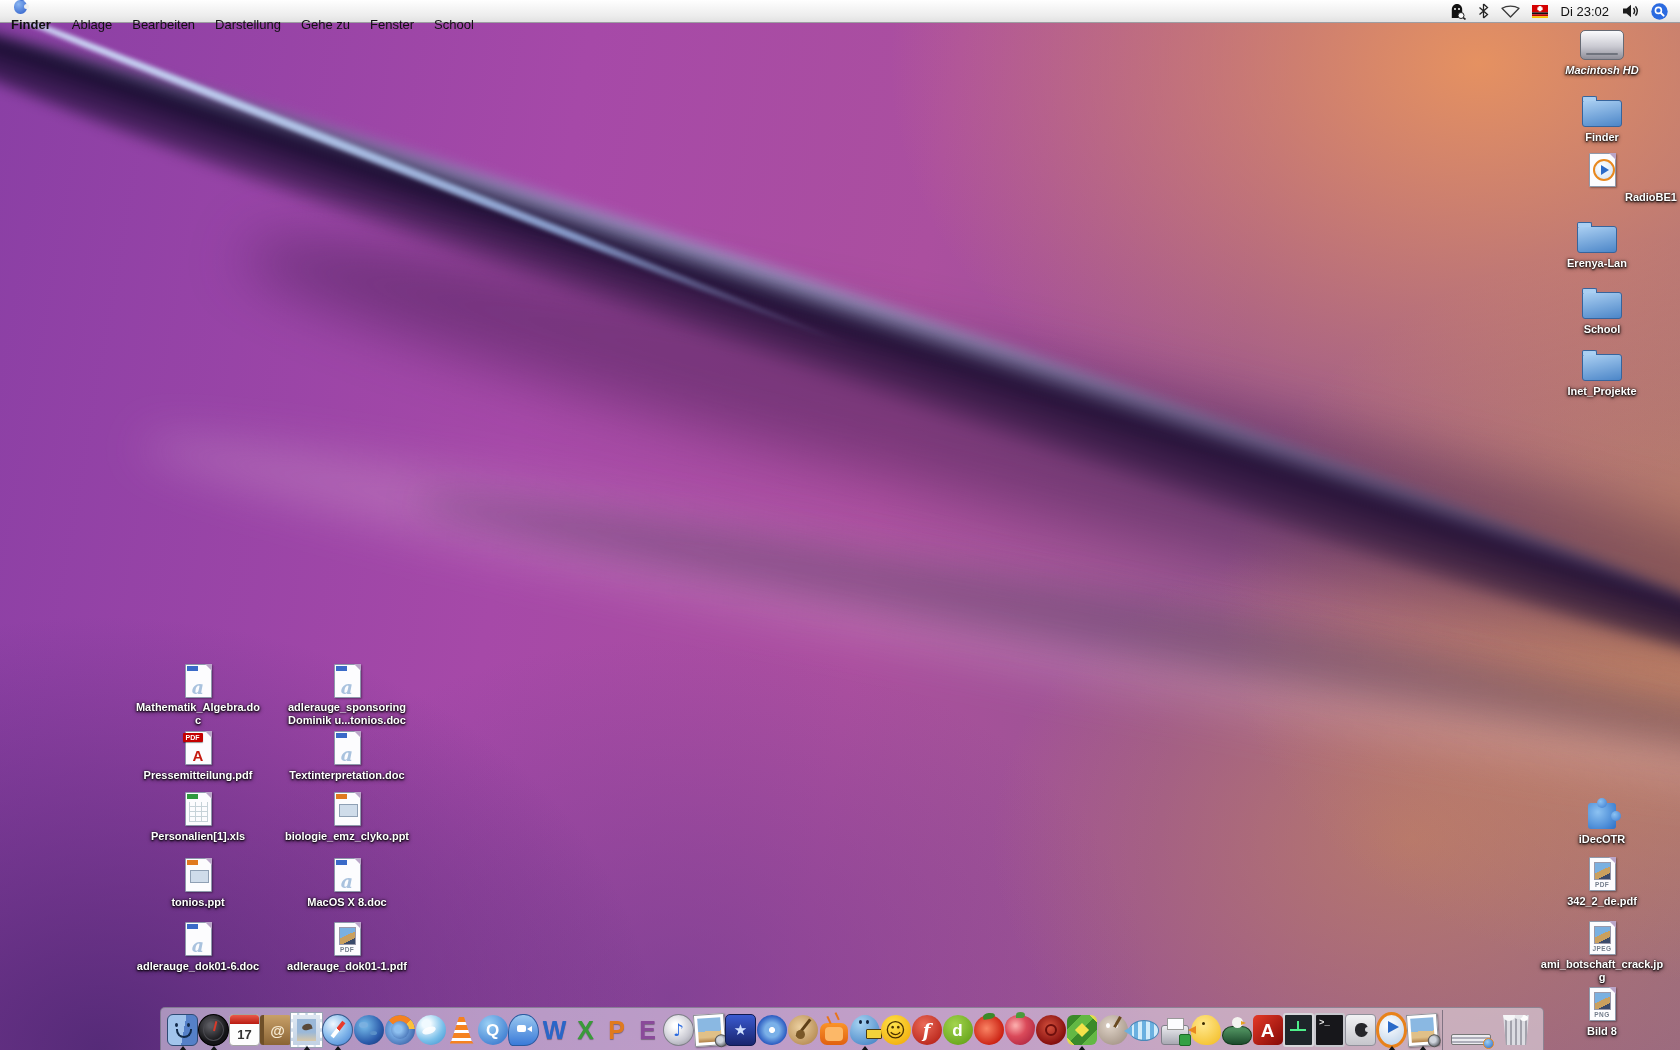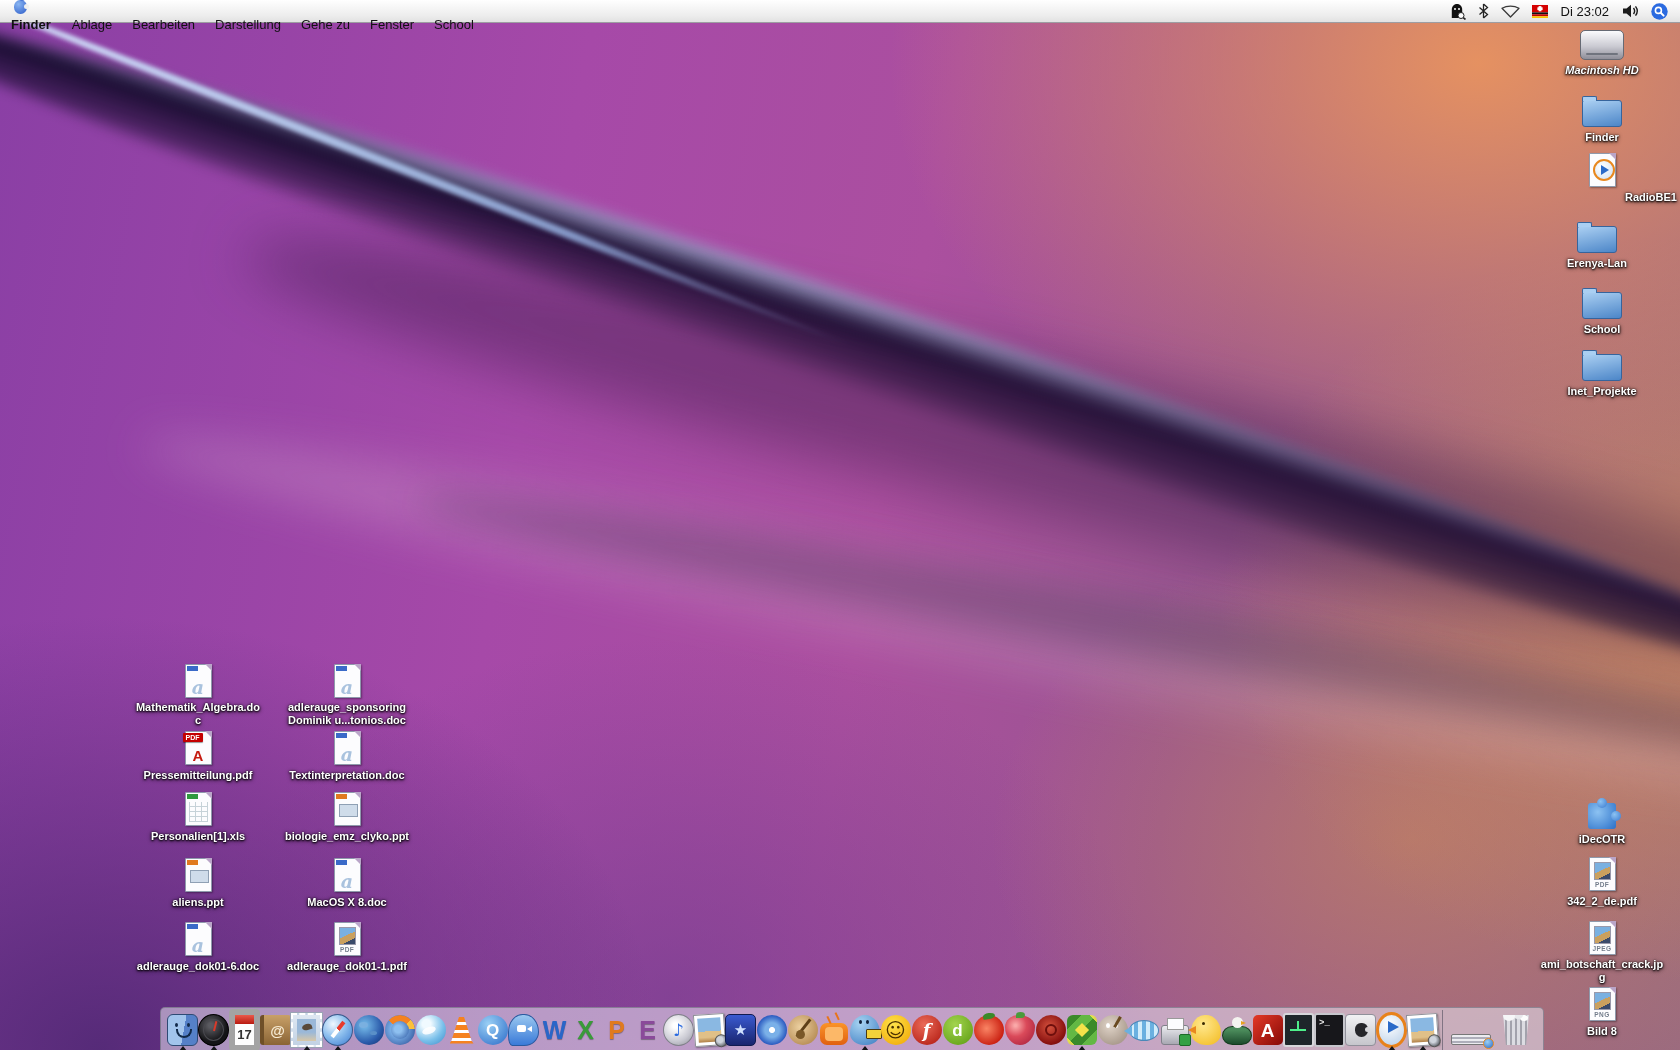--- a/index.html
+++ b/index.html
@@ -276,7 +276,7 @@
         <div class="g g-pptdoc page">
           <i></i>
         </div>
-      </div><div class="desk-label">aliens.ppt</div></div>
+      </div><div class="desk-label">tonios.ppt</div></div>
     <div class="desk-icon" style="left: 123px; top: 920px;"><div class="gwrap">
         <div class="g g-worddoc page">
           <span class="pg">a</span>

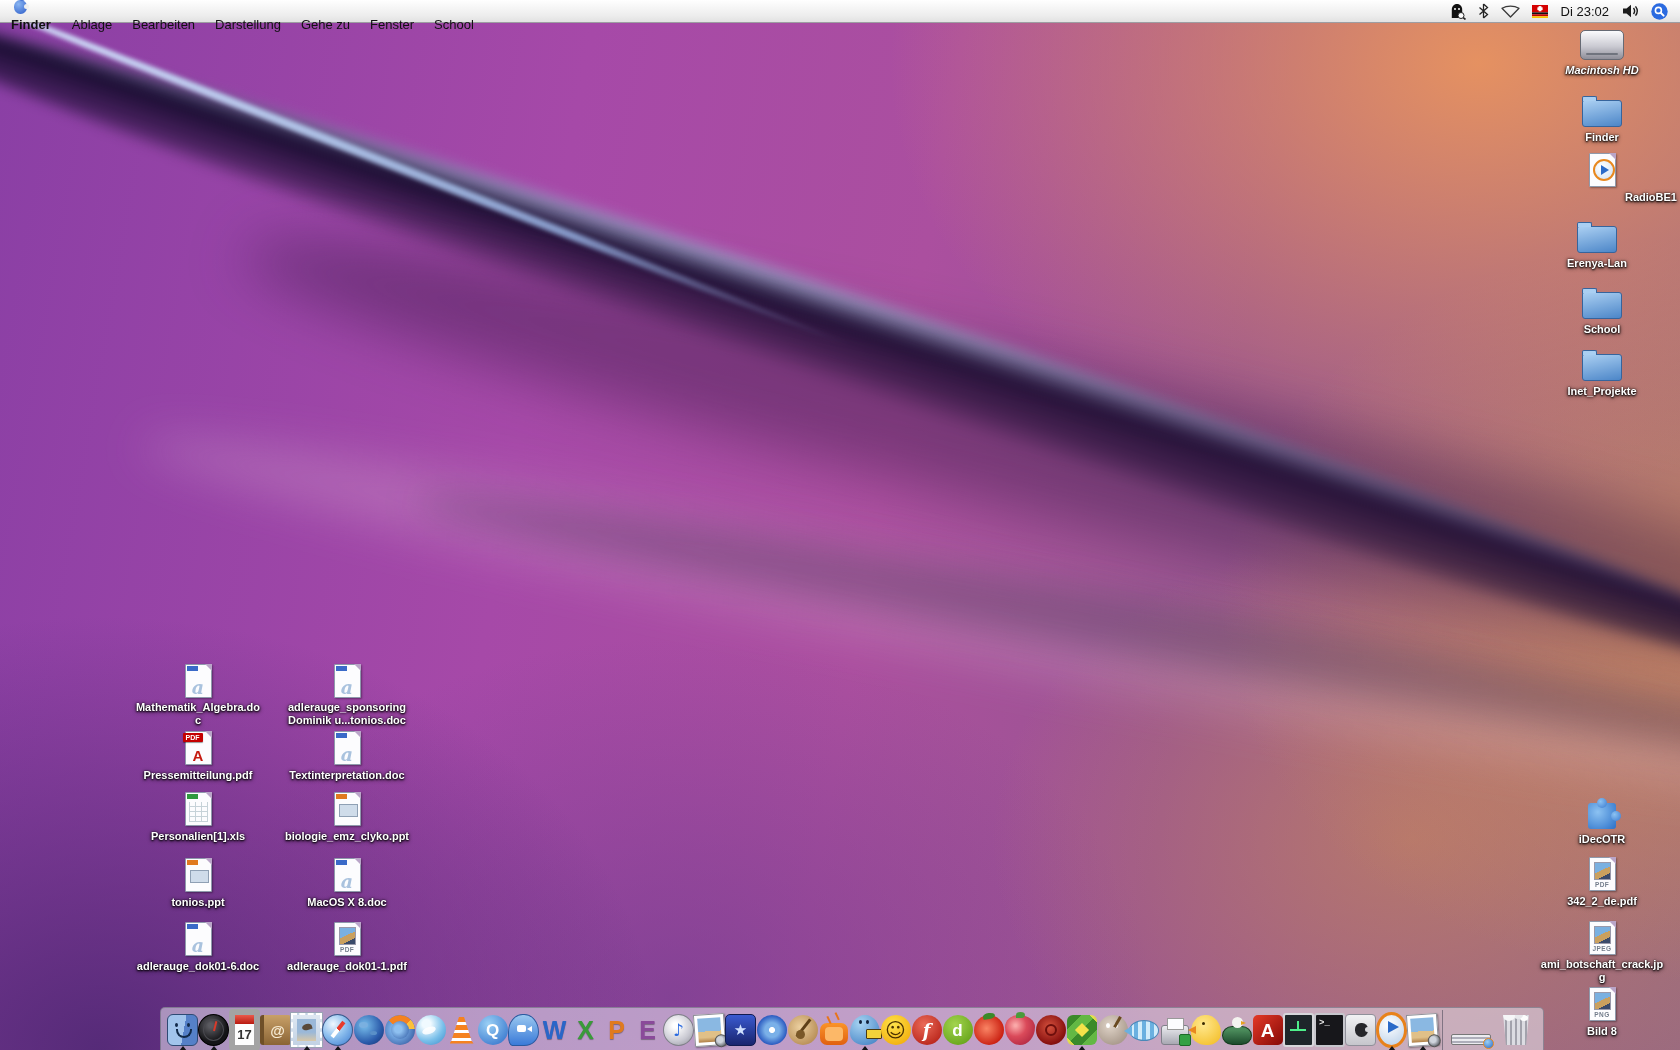--- a/index.html
+++ b/index.html
@@ -99,7 +99,7 @@
   .dk-dashboard{background:radial-gradient(circle at 40% 35%,#5a5a60 8%,#131316 62%);border-radius:50%;border:1px solid #000;}
   .dk-dashboard::before{content:"";position:absolute;left:14px;top:6px;width:2px;height:10px;background:#d93a2a;transform:rotate(14deg);transform-origin:bottom;}
   .dk-dashboard::after{content:"";position:absolute;inset:4px;border:1px solid #4a4a50;border-radius:50%;}
-  .dk-ical{background:#fdfdfd;border-radius:4px;border:6px solid #a3a3a3;overflow:hidden;}
+  .dk-ical{background:#fdfdfd;border-radius:4px;border:1px solid #a3a3a3;overflow:hidden;}
   .dk-ical::before{content:"";position:absolute;top:0;left:0;right:0;height:9px;background:linear-gradient(#ea5a4a,#b81a10);}
   .dk-ical .dglyph{color:#333;font-size:13px;margin-top:8px;}
   .dk-addressbook{background:linear-gradient(#c8a068,#8a6435);border-radius:3px;border-left:4px solid #6f4f28;}

